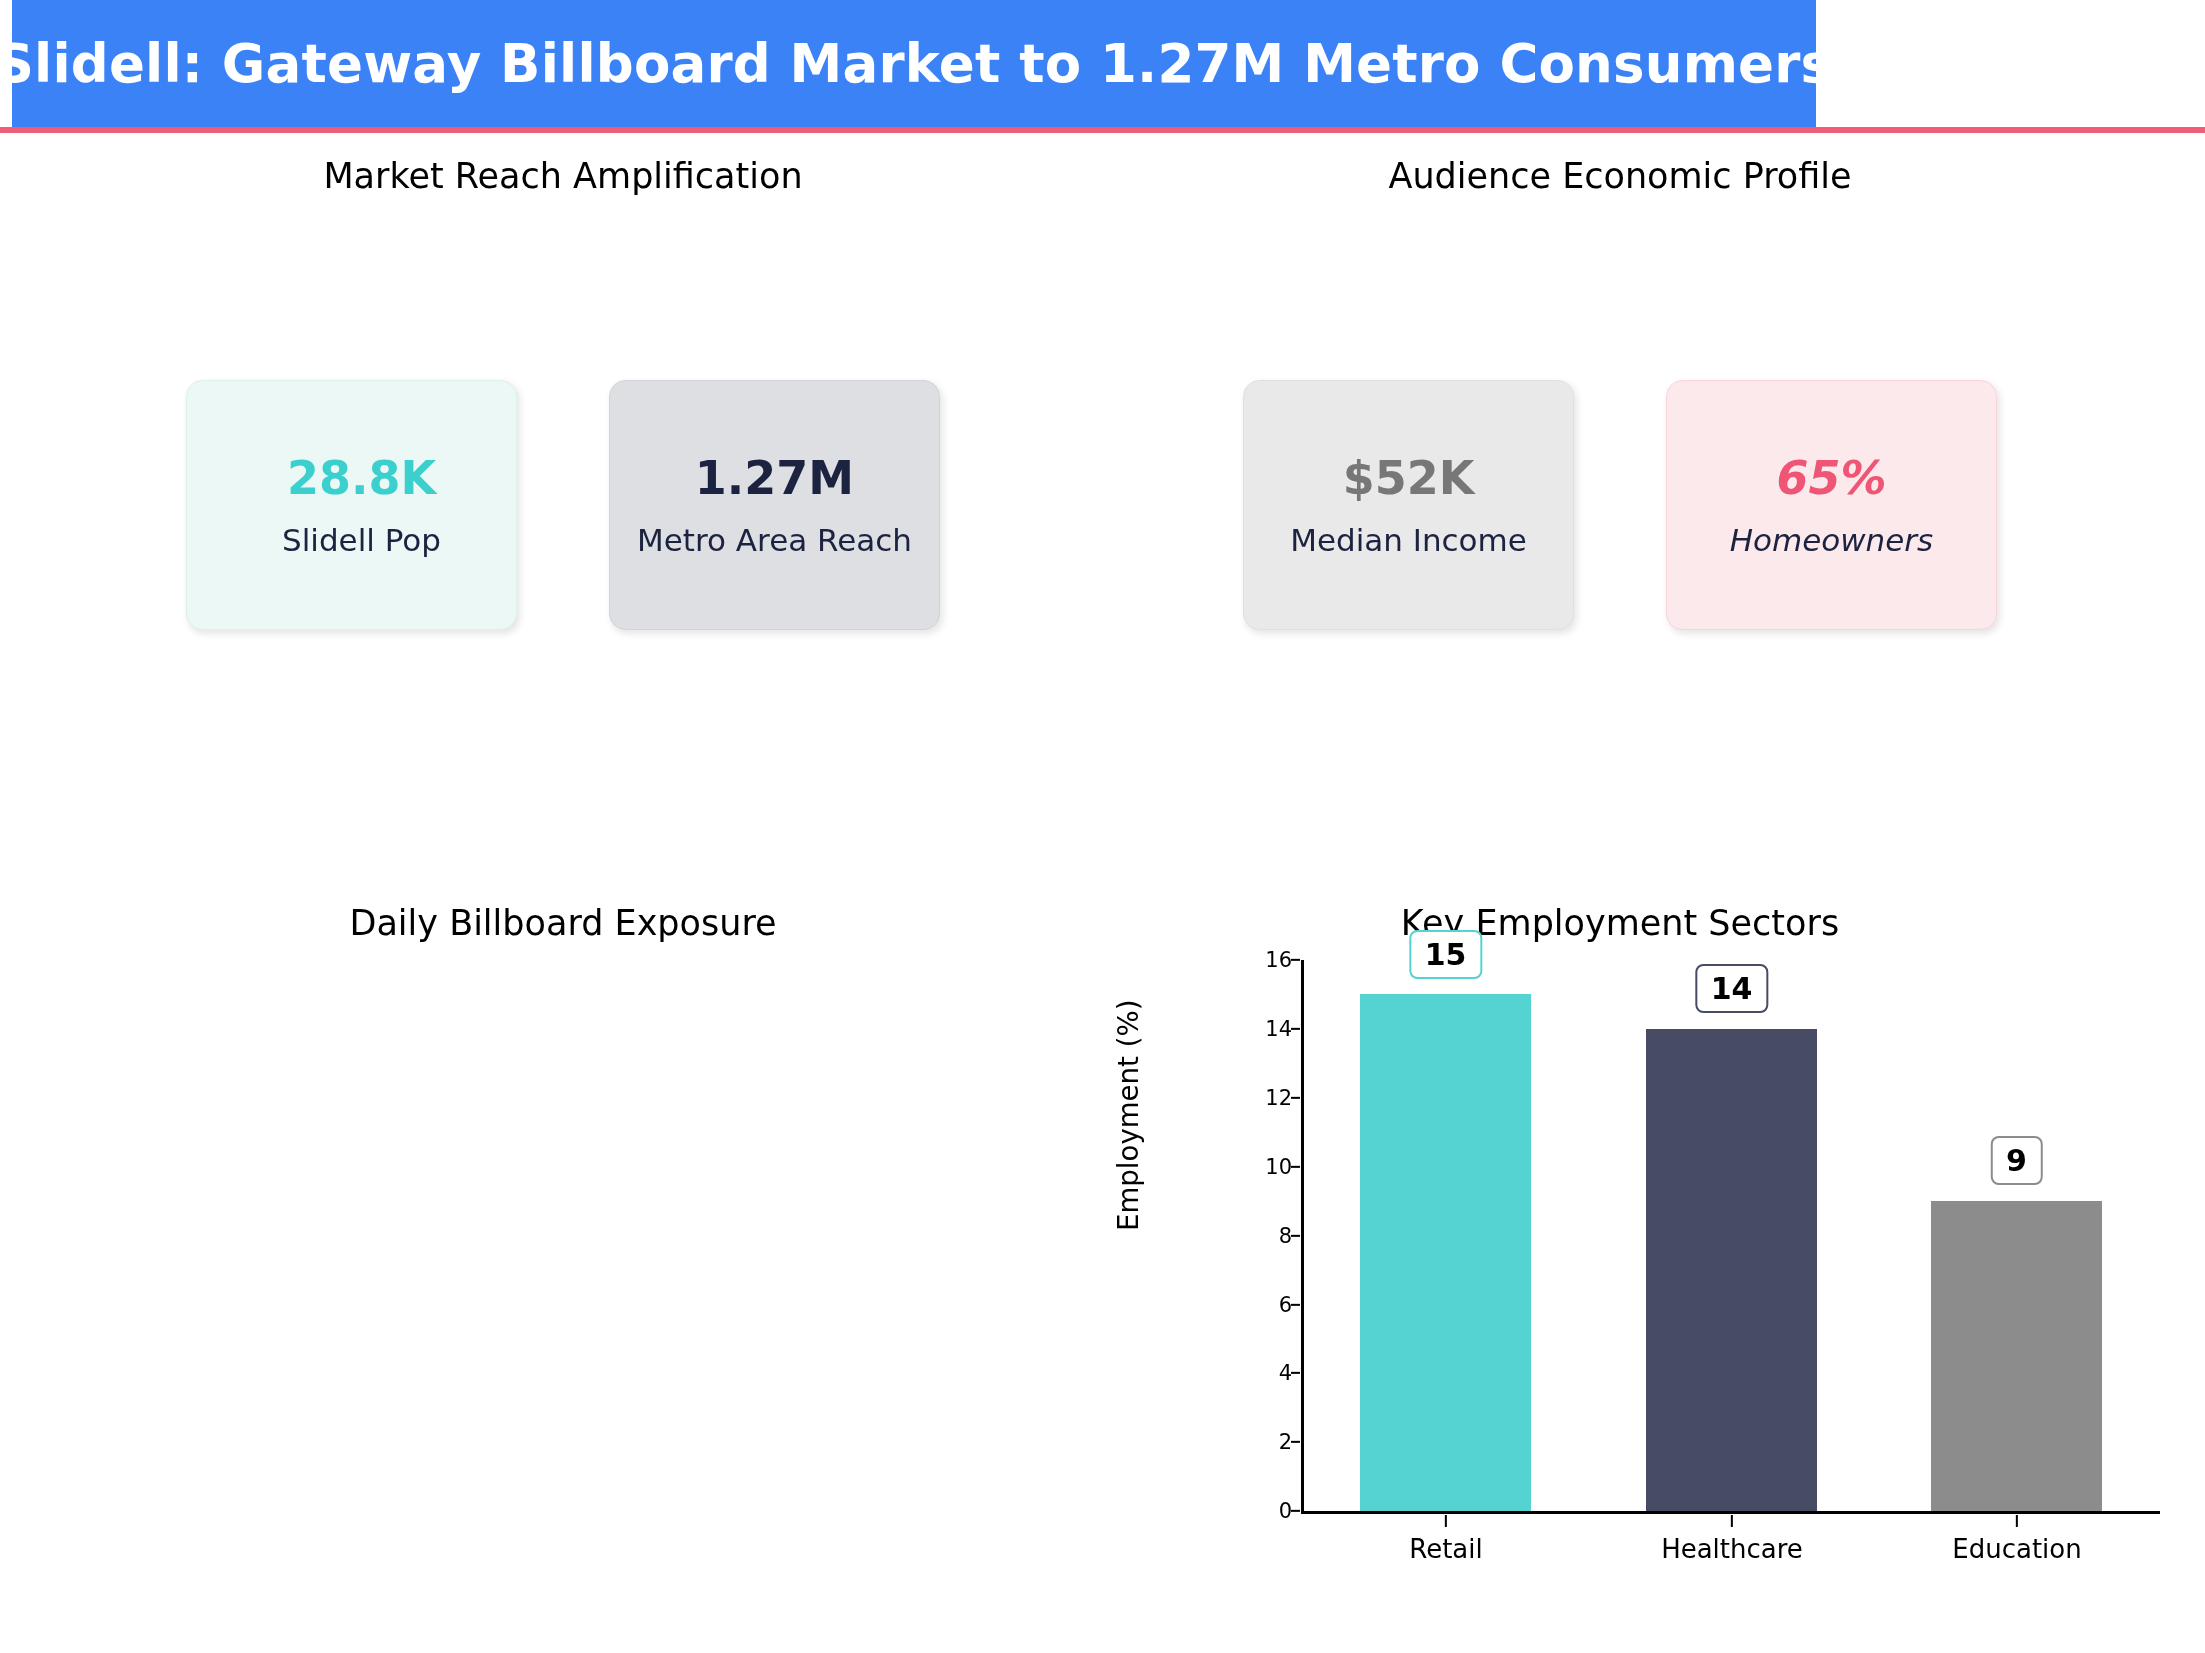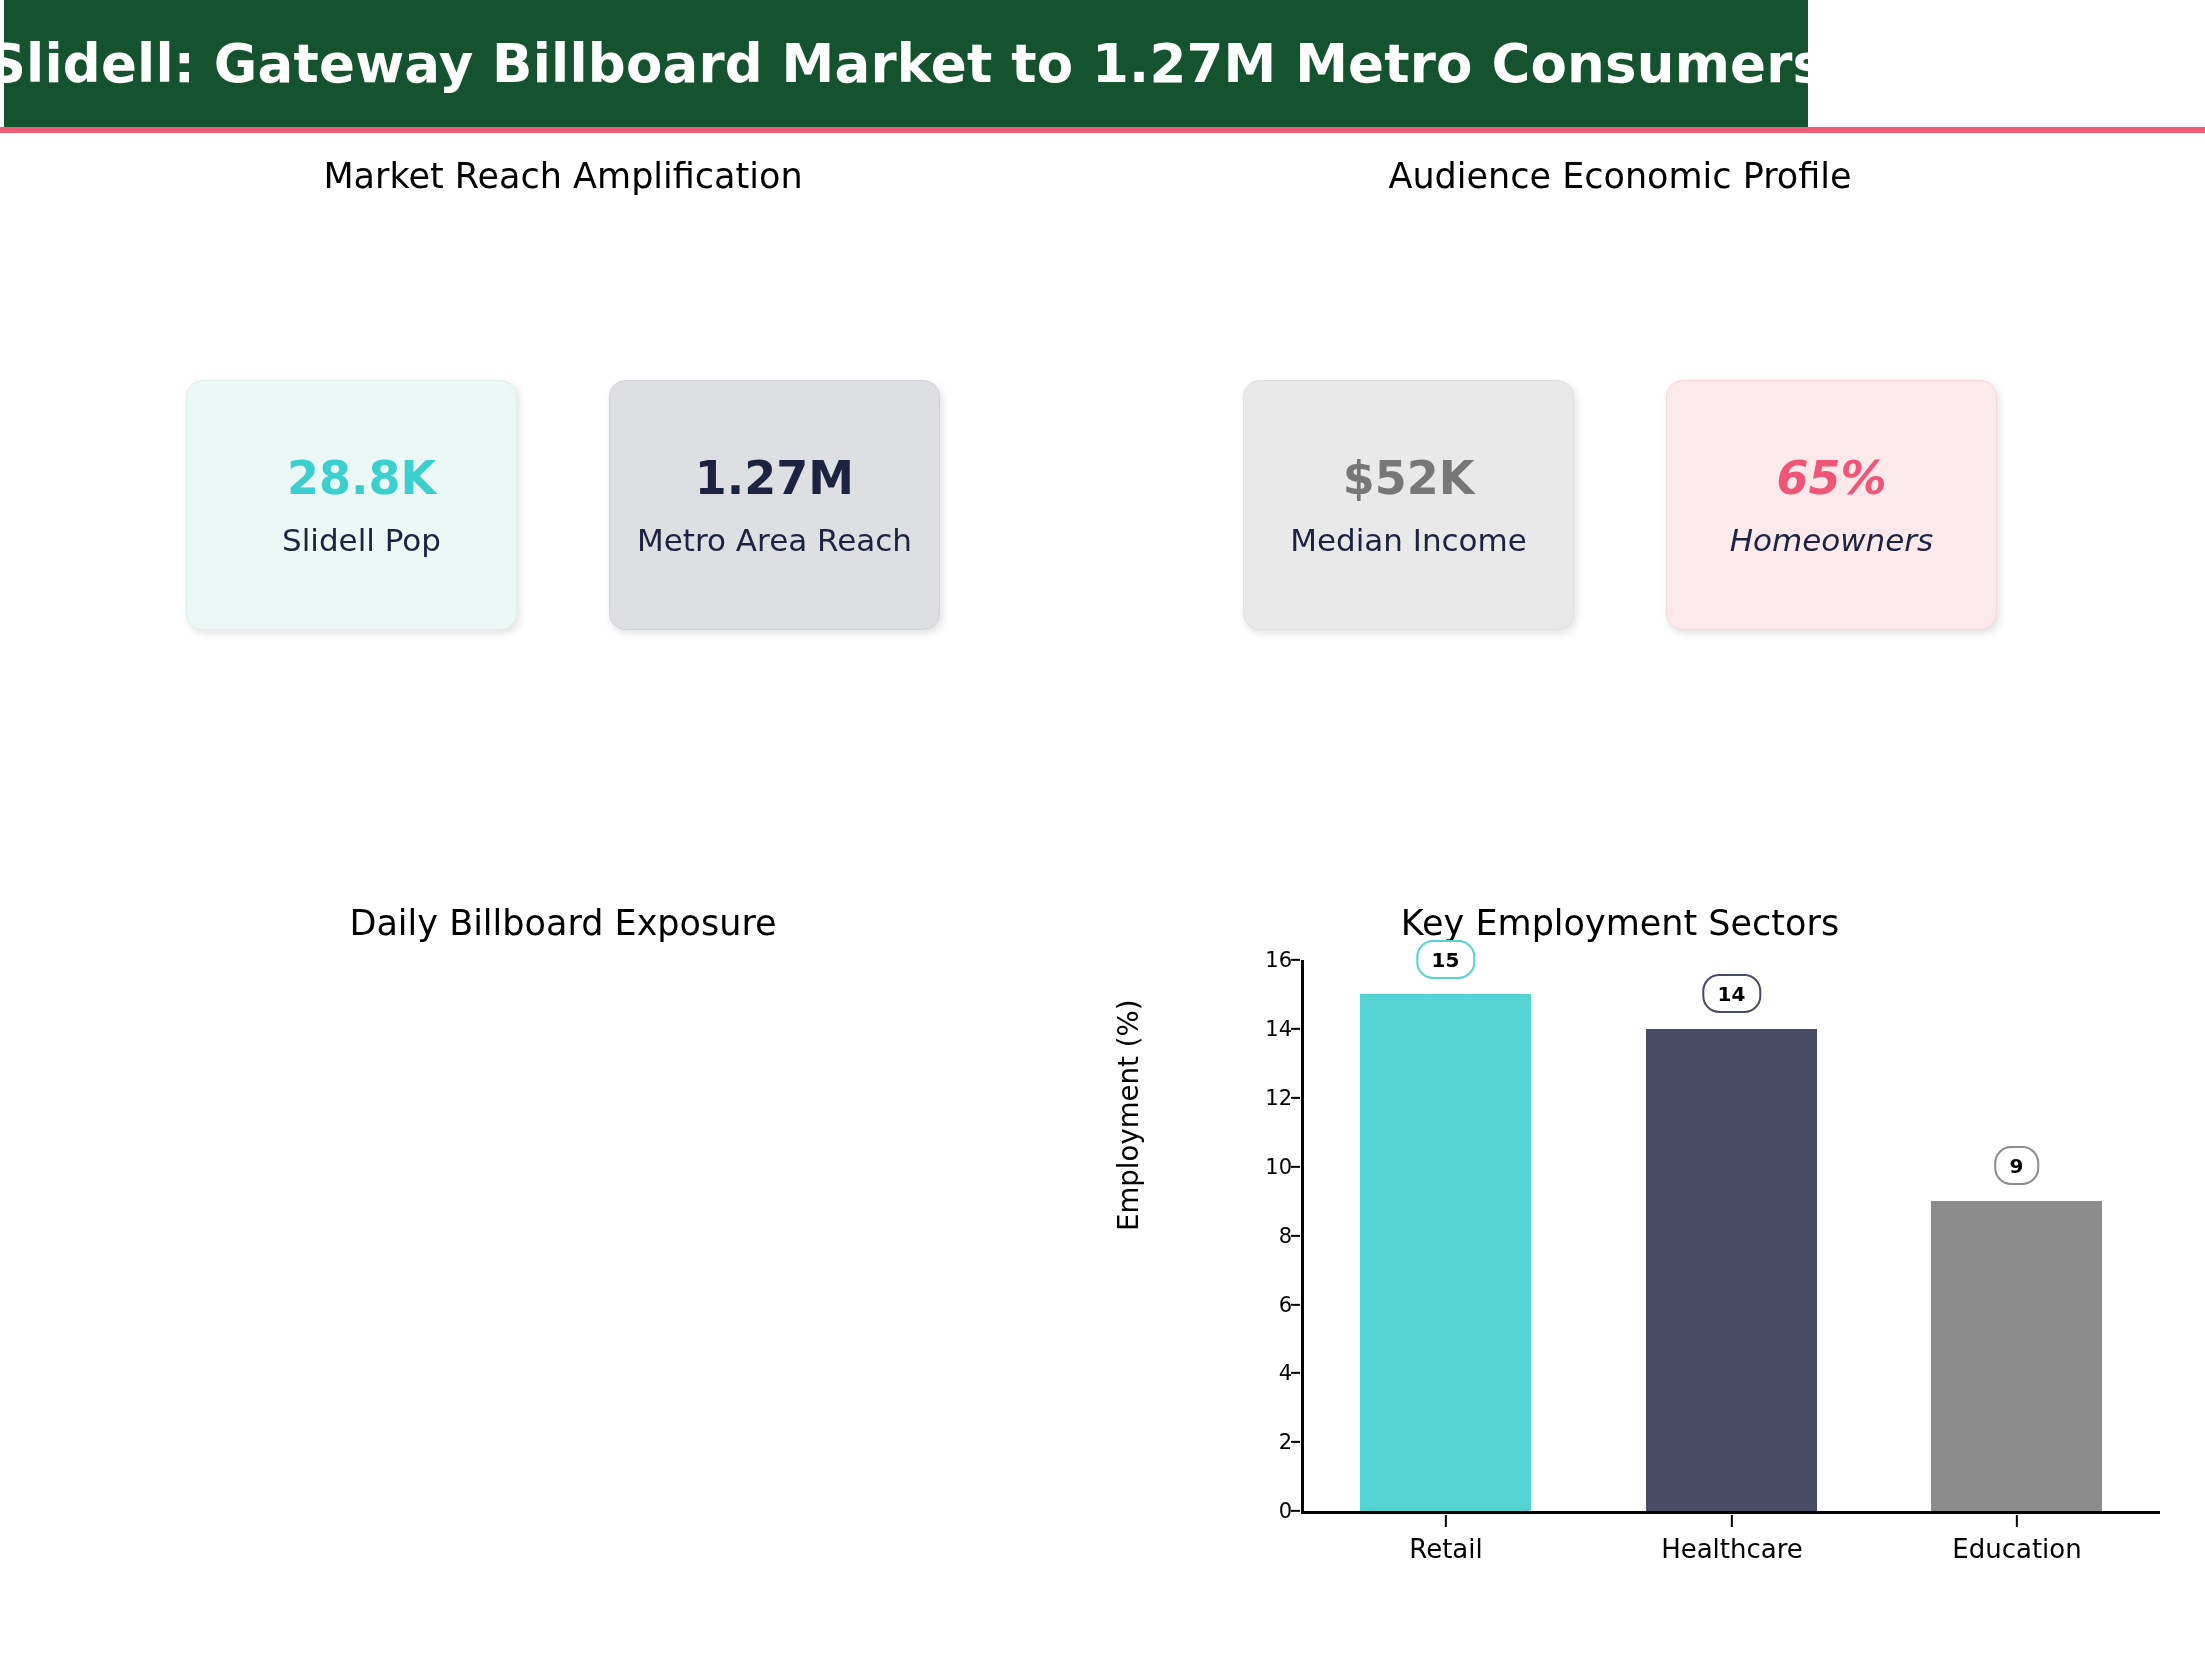--- a/index.html
+++ b/index.html
@@ -18,10 +18,10 @@
   
   .header {
     position: absolute;
-    left: 4px; top: 0;
+    left: 12px; top: 0;
     width: 1804px;
     height: 127px;
-    background: #14532d;
+    background: #3b82f6;
     display: flex;
     align-items: center;
     justify-content: center;

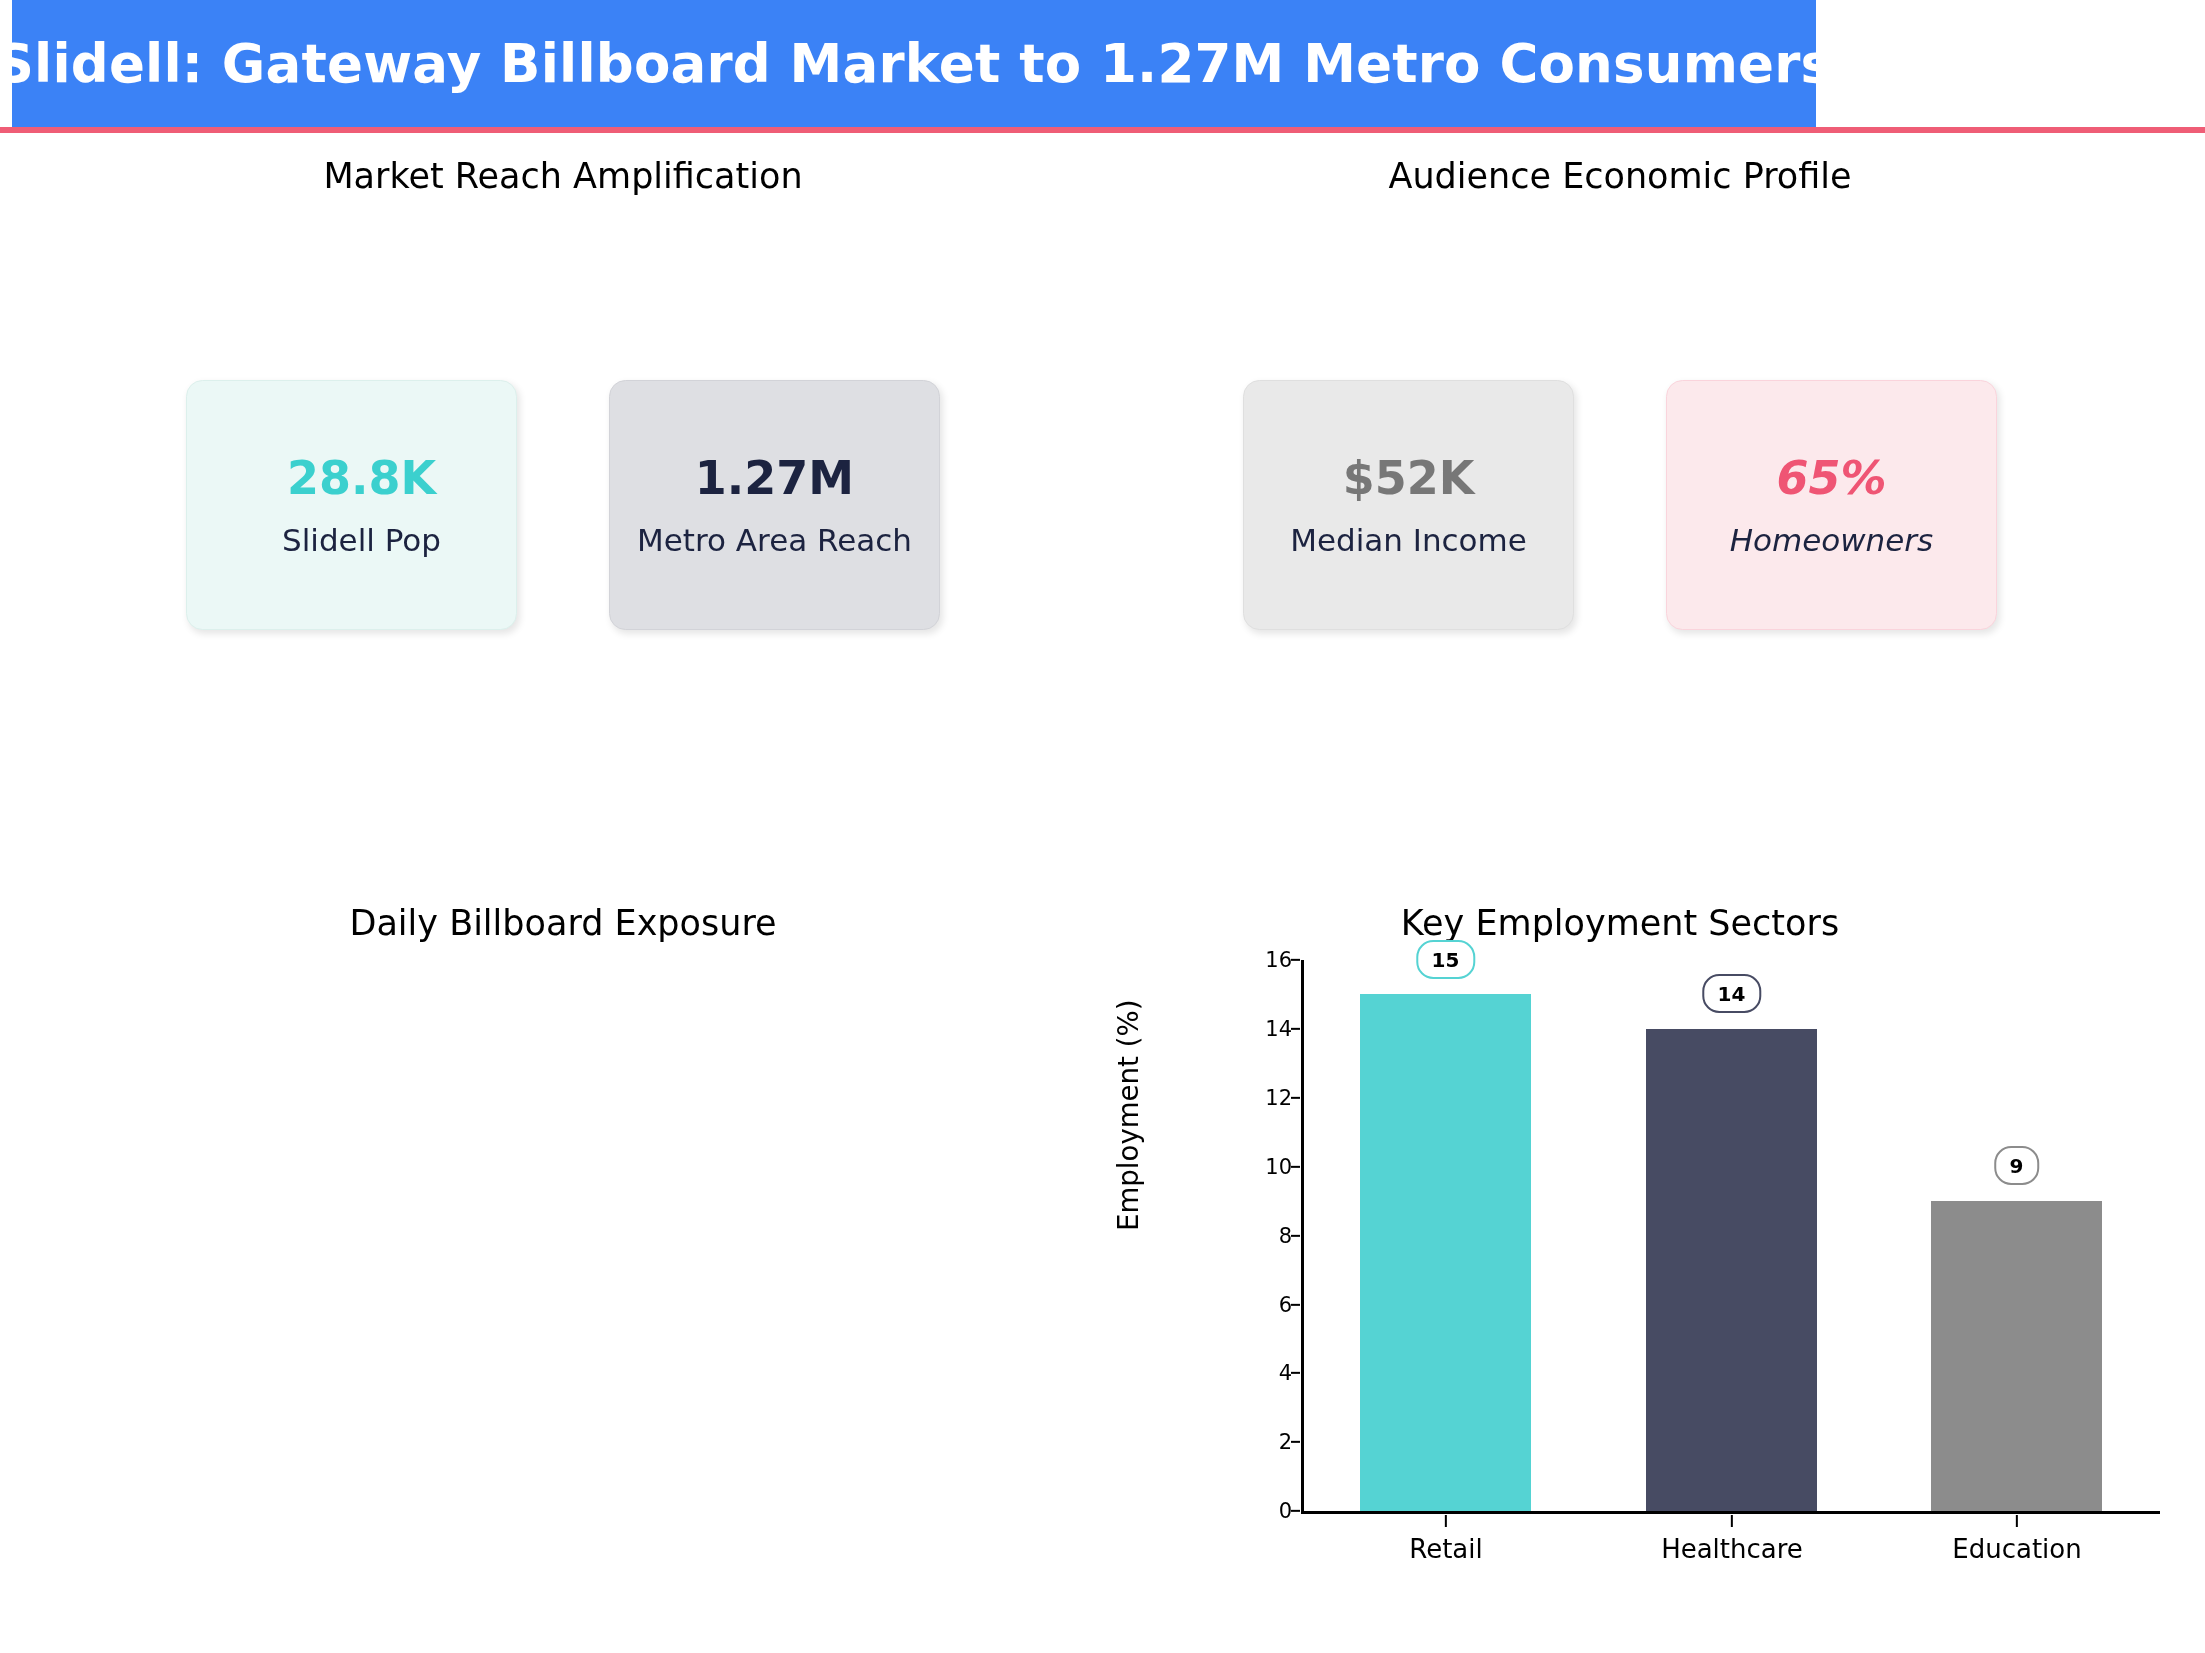--- a/index.html
+++ b/index.html
@@ -196,9 +196,9 @@
     left: 50%;
     transform: translateX(-50%);
     background: #ffffff;
-    border-radius: 17px;
+    border-radius: 8px;
     padding: 7.4px 13.8px;
-    font-size: 20px;
+    font-size: 30px;
     font-weight: bold;
     color: #000000;
     line-height: 1;

